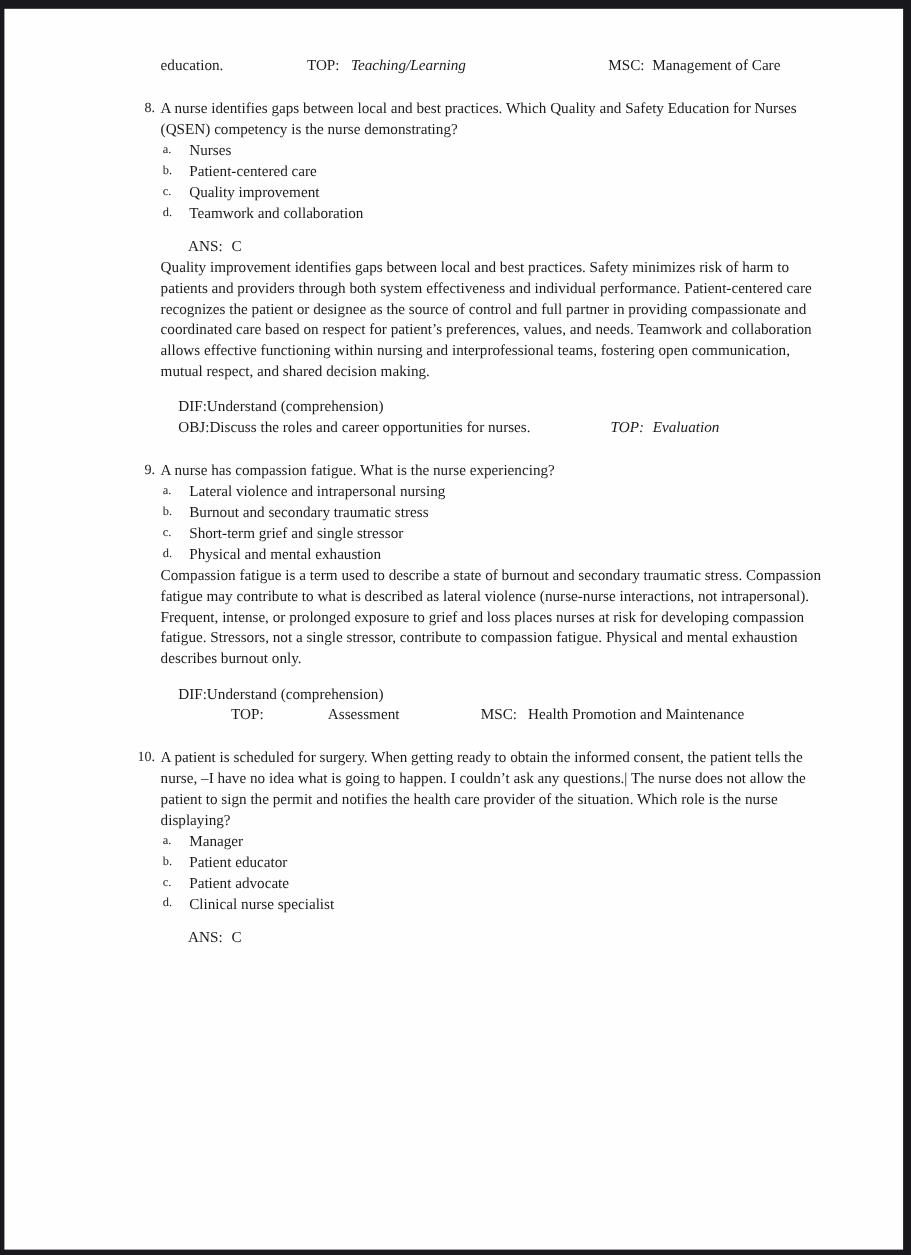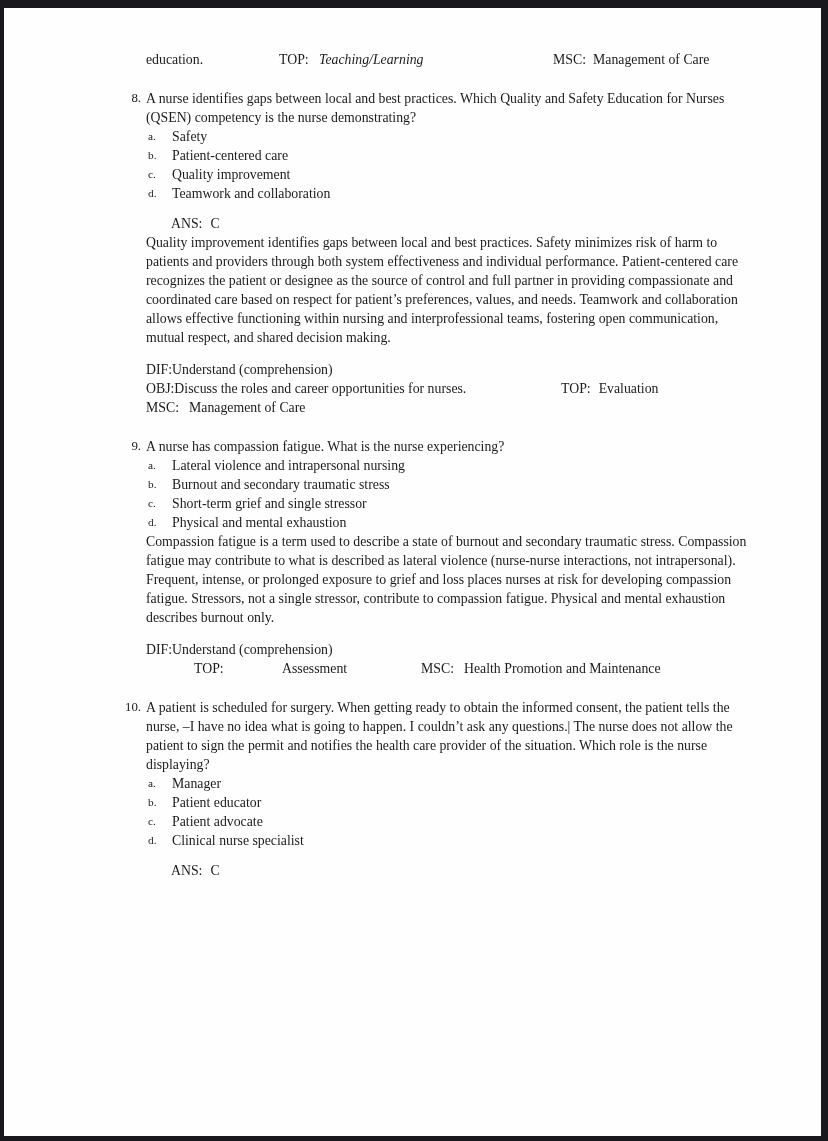--- a/index.html
+++ b/index.html
@@ -106,7 +106,7 @@
         </div>
         <div class="opt">
           <span class="opt-letter">a.</span>
-          <span class="opt-text txt">Safety</span>
+          <span class="opt-text txt">Nurses</span>
         </div>
         <div class="opt">
           <span class="opt-letter">b.</span>

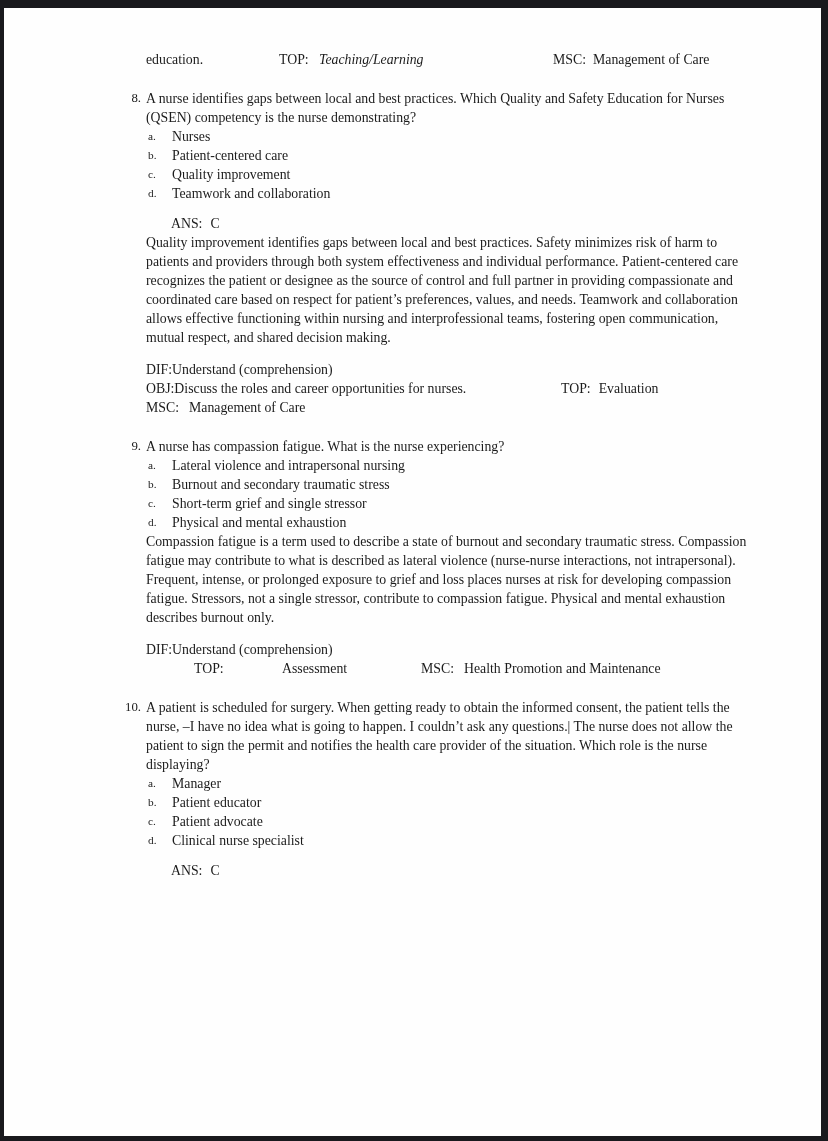--- a/index.html
+++ b/index.html
@@ -74,7 +74,7 @@
 
   .rationale { }
 
-  .meta { margin-top: 13px; }
+  .meta { margin-top: 13px; margin-left: 16px; }
   .meta-line { position: relative; min-height: 19px; }
   .meta-line .abs { position: absolute; top: 0; white-space: nowrap; }
   .m-top-group { left: 415px; }

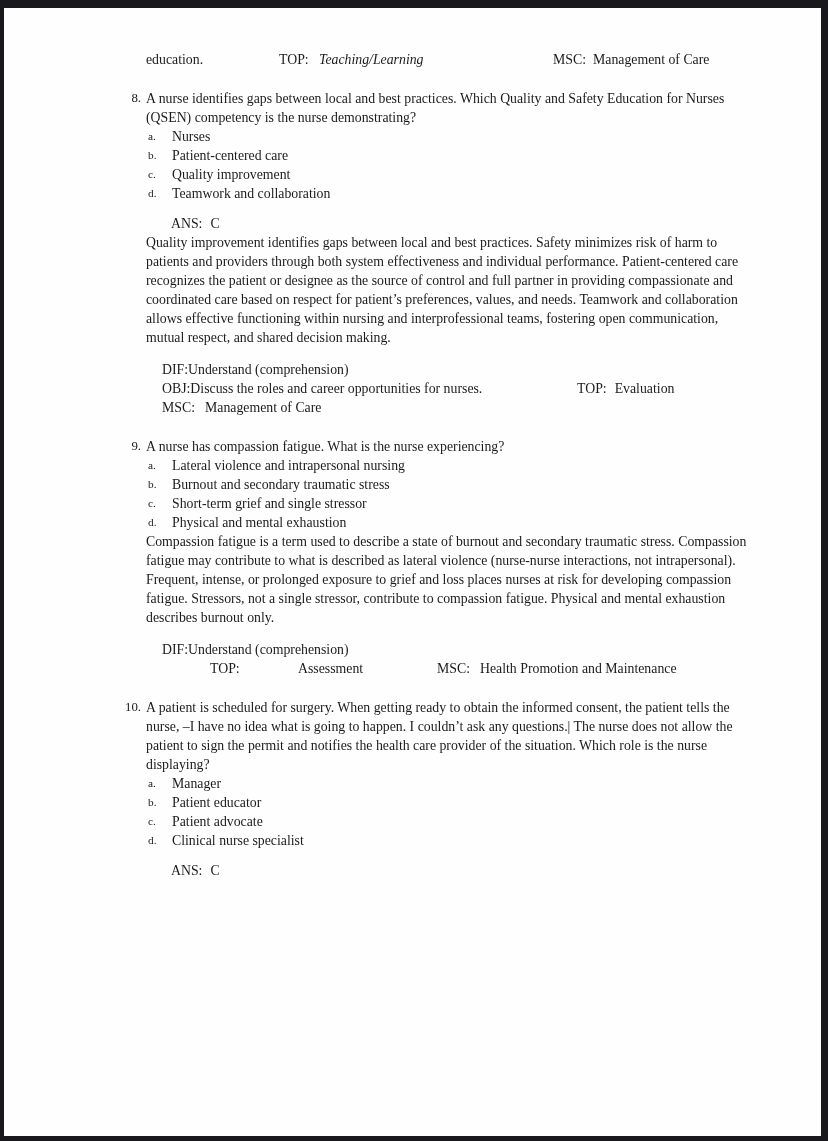--- a/index.html
+++ b/index.html
@@ -77,7 +77,7 @@
   .meta { margin-top: 13px; margin-left: 16px; }
   .meta-line { position: relative; min-height: 19px; }
   .meta-line .abs { position: absolute; top: 0; white-space: nowrap; }
-  .m-top-group { left: 415px; }
+  .m-top-group { left: 393px; font-style: italic; }
   .m-top-label-9 { left: 48px; }
   .m-top-value-9 { left: 136px; }
   .m-msc-group-9 { left: 275px; }

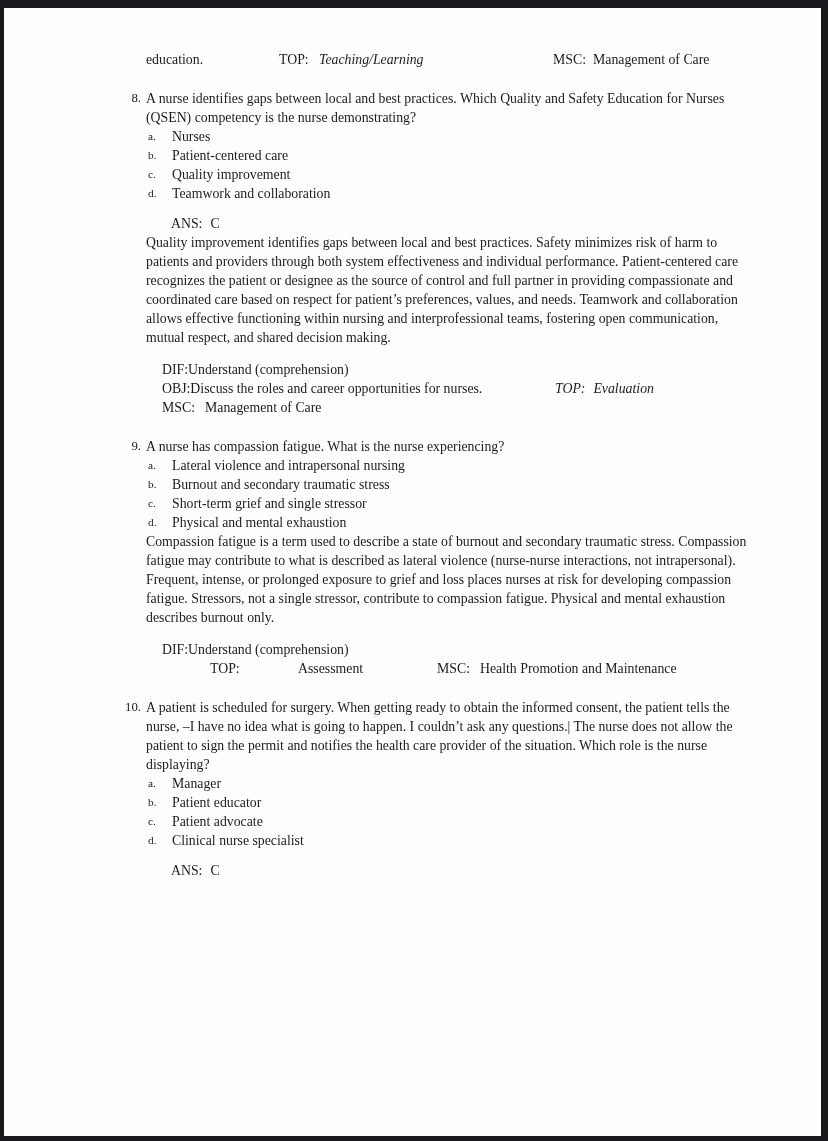--- a/index.html
+++ b/index.html
@@ -130,9 +130,6 @@
             <span class="txt">OBJ:Discuss the roles and career opportunities for nurses.</span>
             <span class="abs m-top-group"><span>TOP:</span><span class="gap8">Evaluation</span></span>
           </div>
-          <div class="meta-line">
-            <span>MSC:</span><span class="gap10">Management of Care</span>
-          </div>
         </div>
       </div>
 

